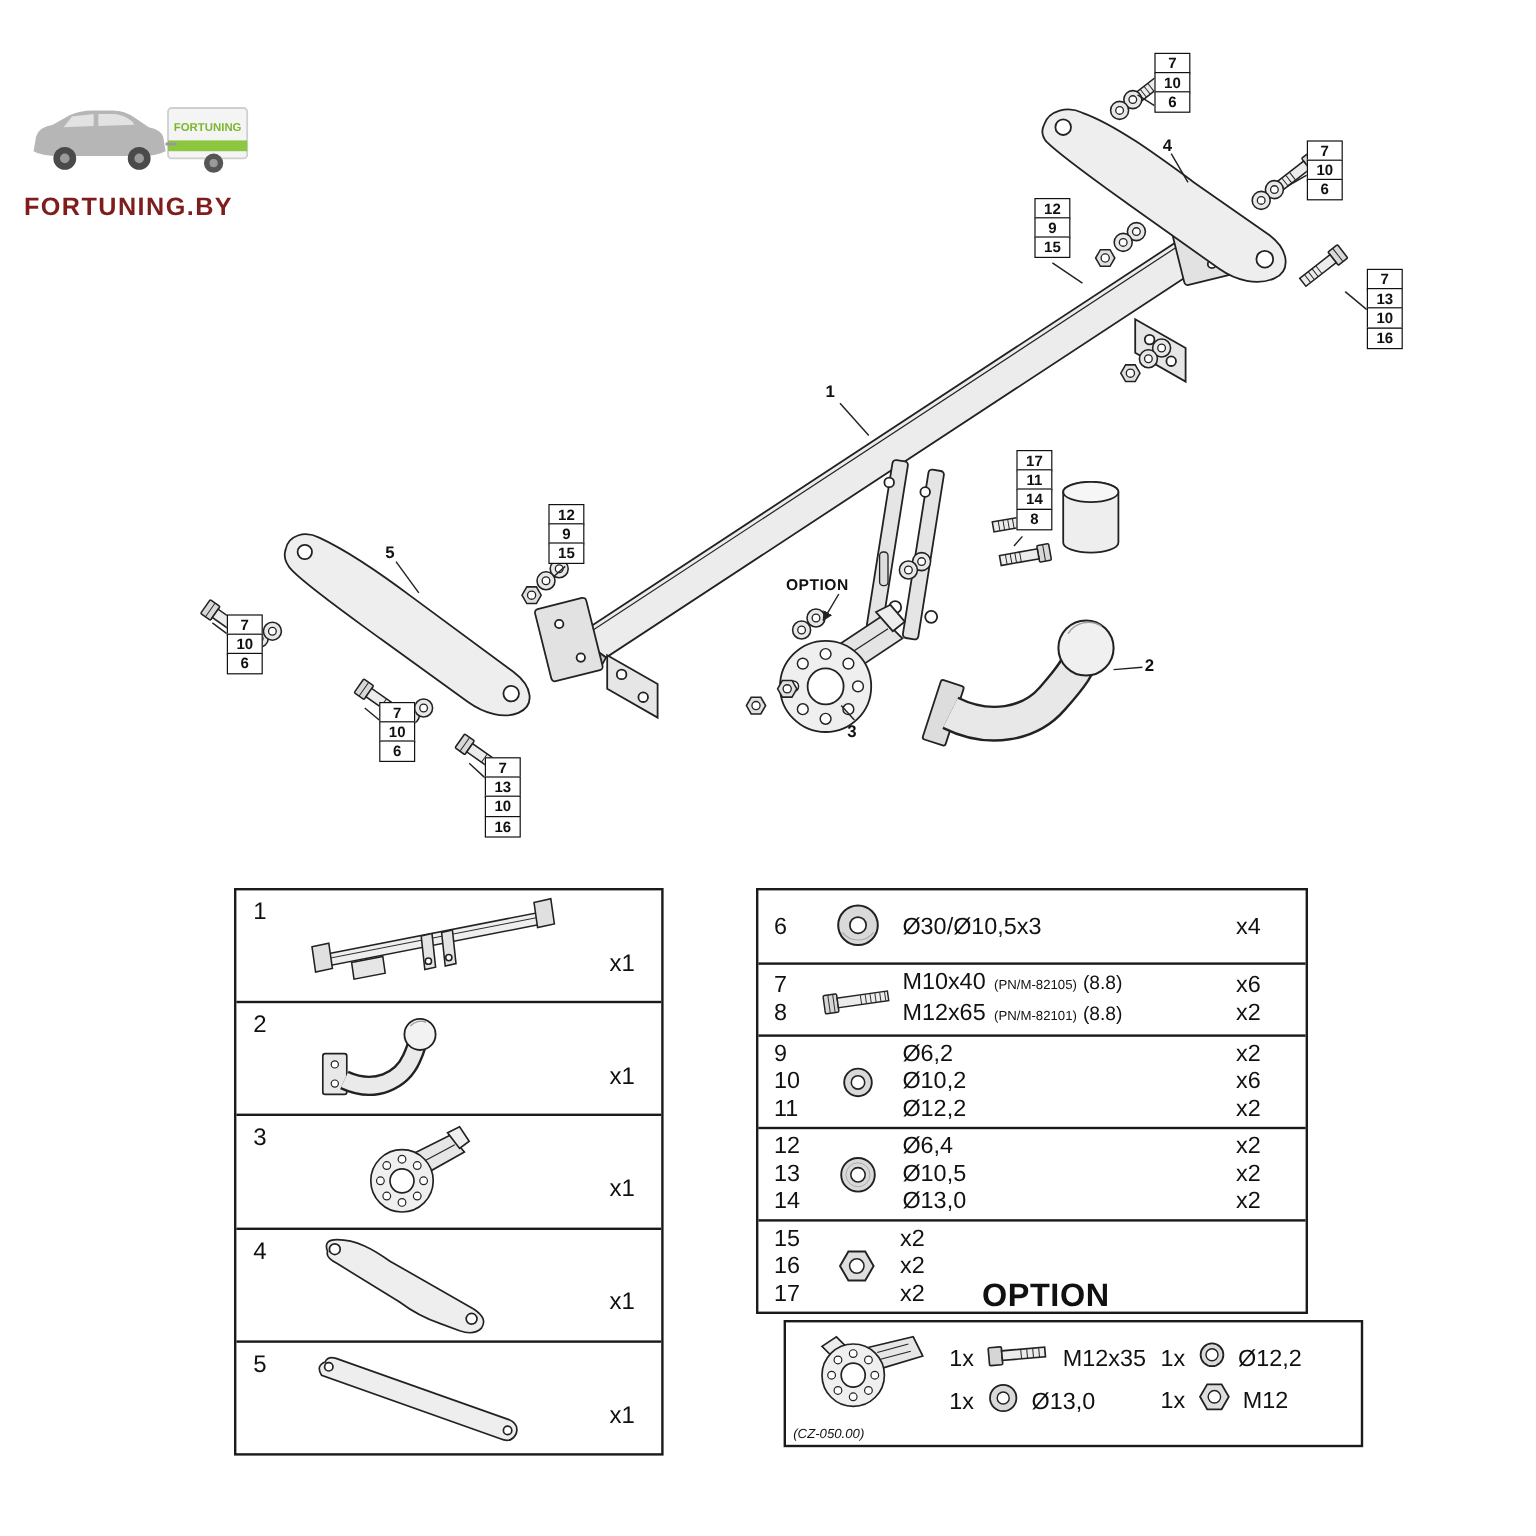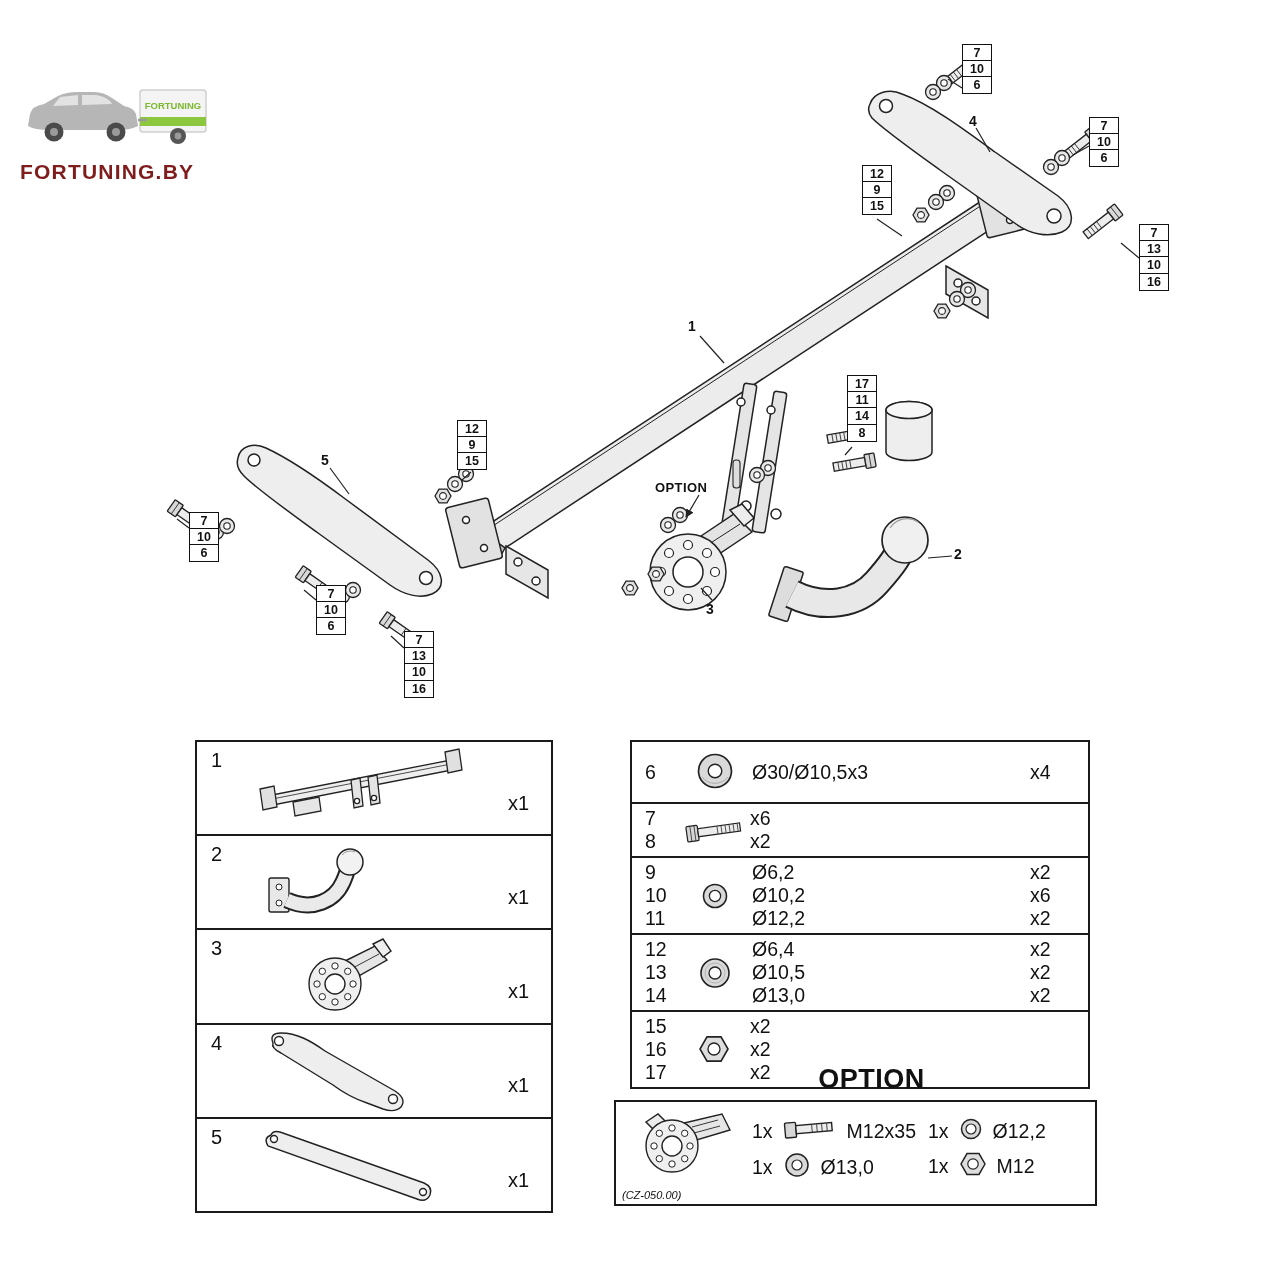--- a/index.html
+++ b/index.html
@@ -402,6 +402,14 @@
           </g>
         </svg>
       </div>
+      <div class="hw-descs">
+        <div>
+          <span>M10x40</span><span class="pn-note">(PN/M-82105)</span><span class="grade">(8.8)</span>
+        </div>
+        <div>
+          <span>M12x65</span><span class="pn-note">(PN/M-82101)</span><span class="grade">(8.8)</span>
+        </div>
+      </div>
       <div class="hw-qtys">
         <div>x6</div>
         <div>x2</div>

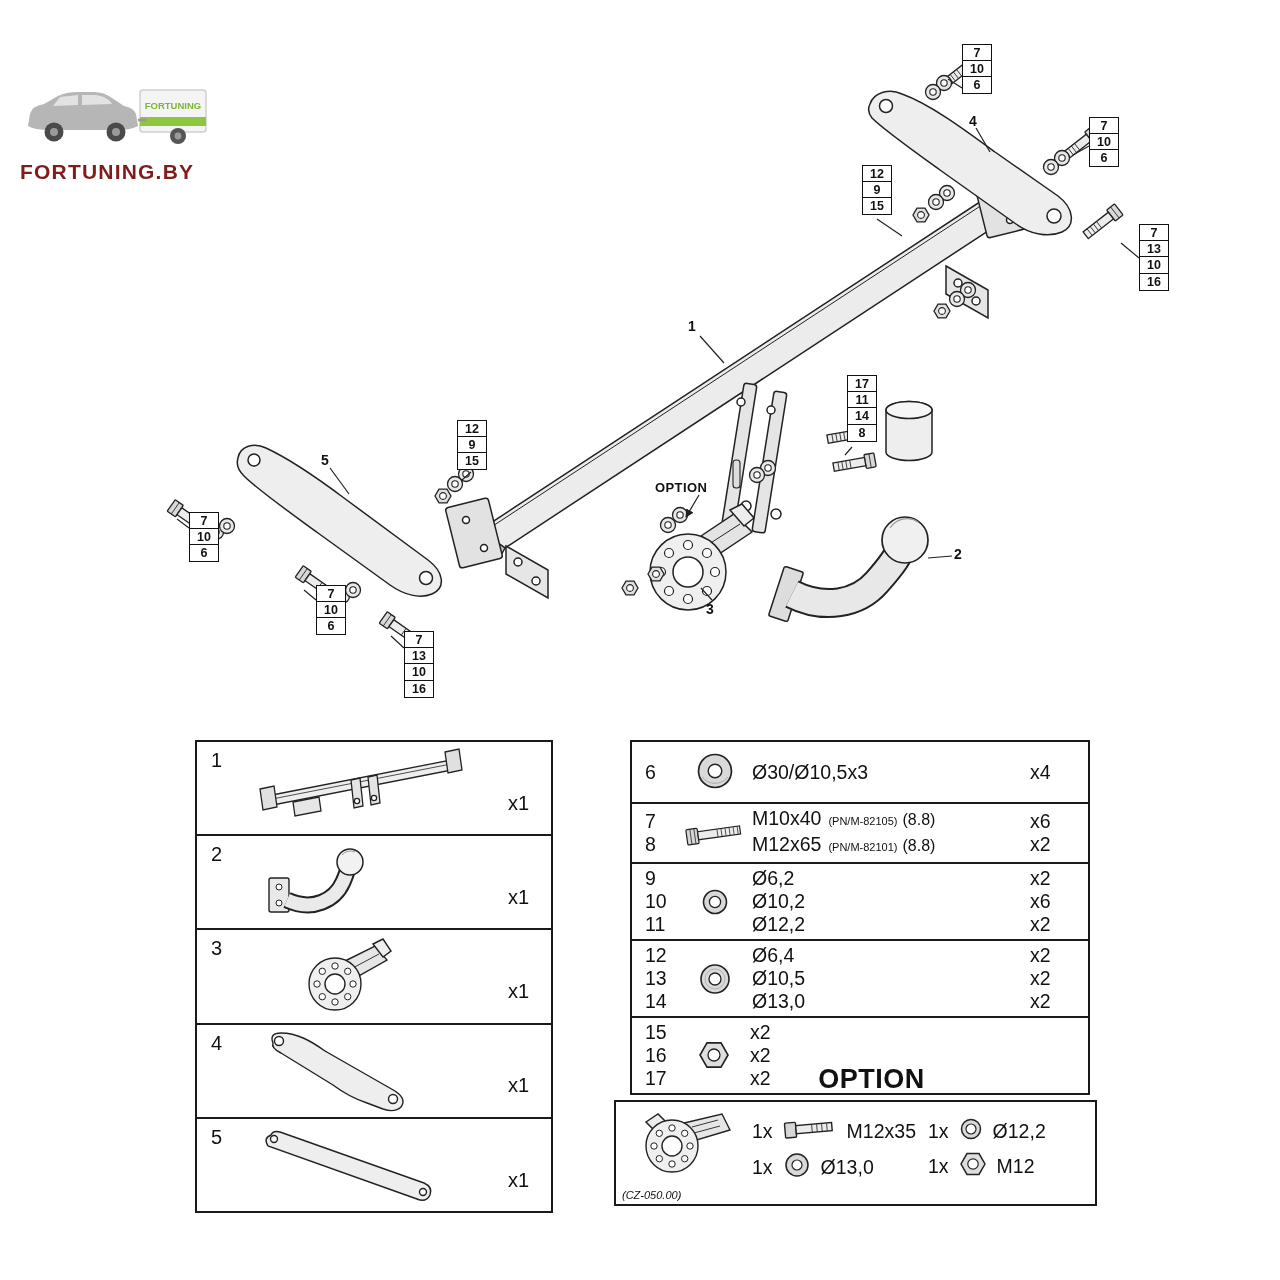--- a/index.html
+++ b/index.html
@@ -43,7 +43,7 @@
   
   .opt-title { position:absolute; left:630px; top:1064px; width:483px; text-align:center;
                font-size:27px; font-weight:700; letter-spacing:.5px; }
-  .opt-box { position:absolute; left:614px; top:1100px; width:483px; height:106px; border:2px solid #1a1a1a; background:#fff; }
+  .opt-box { position:absolute; left:653px; top:1100px; width:483px; height:106px; border:2px solid #1a1a1a; background:#fff; }
   .opt-item { position:absolute; display:flex; align-items:center; gap:9px; font-size:19.5px; }
   .opt-code { position:absolute; left:6px; bottom:3px; font-size:11px;font-style:italic; }
   .opt-art { position:absolute; left:4px; top:4px; }

